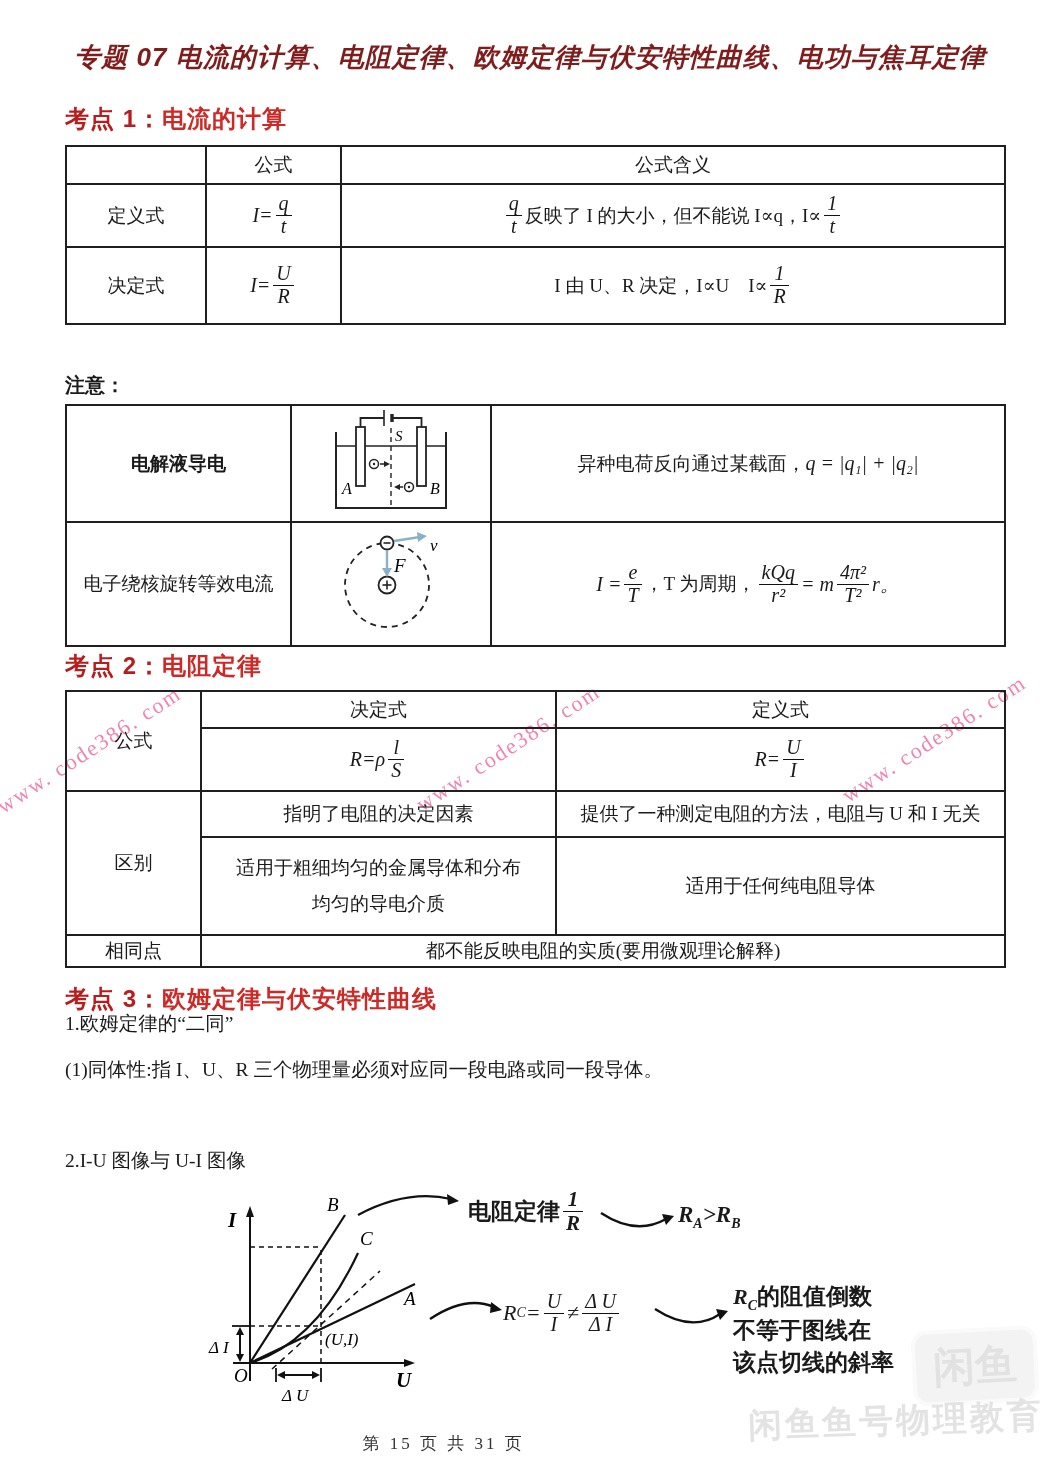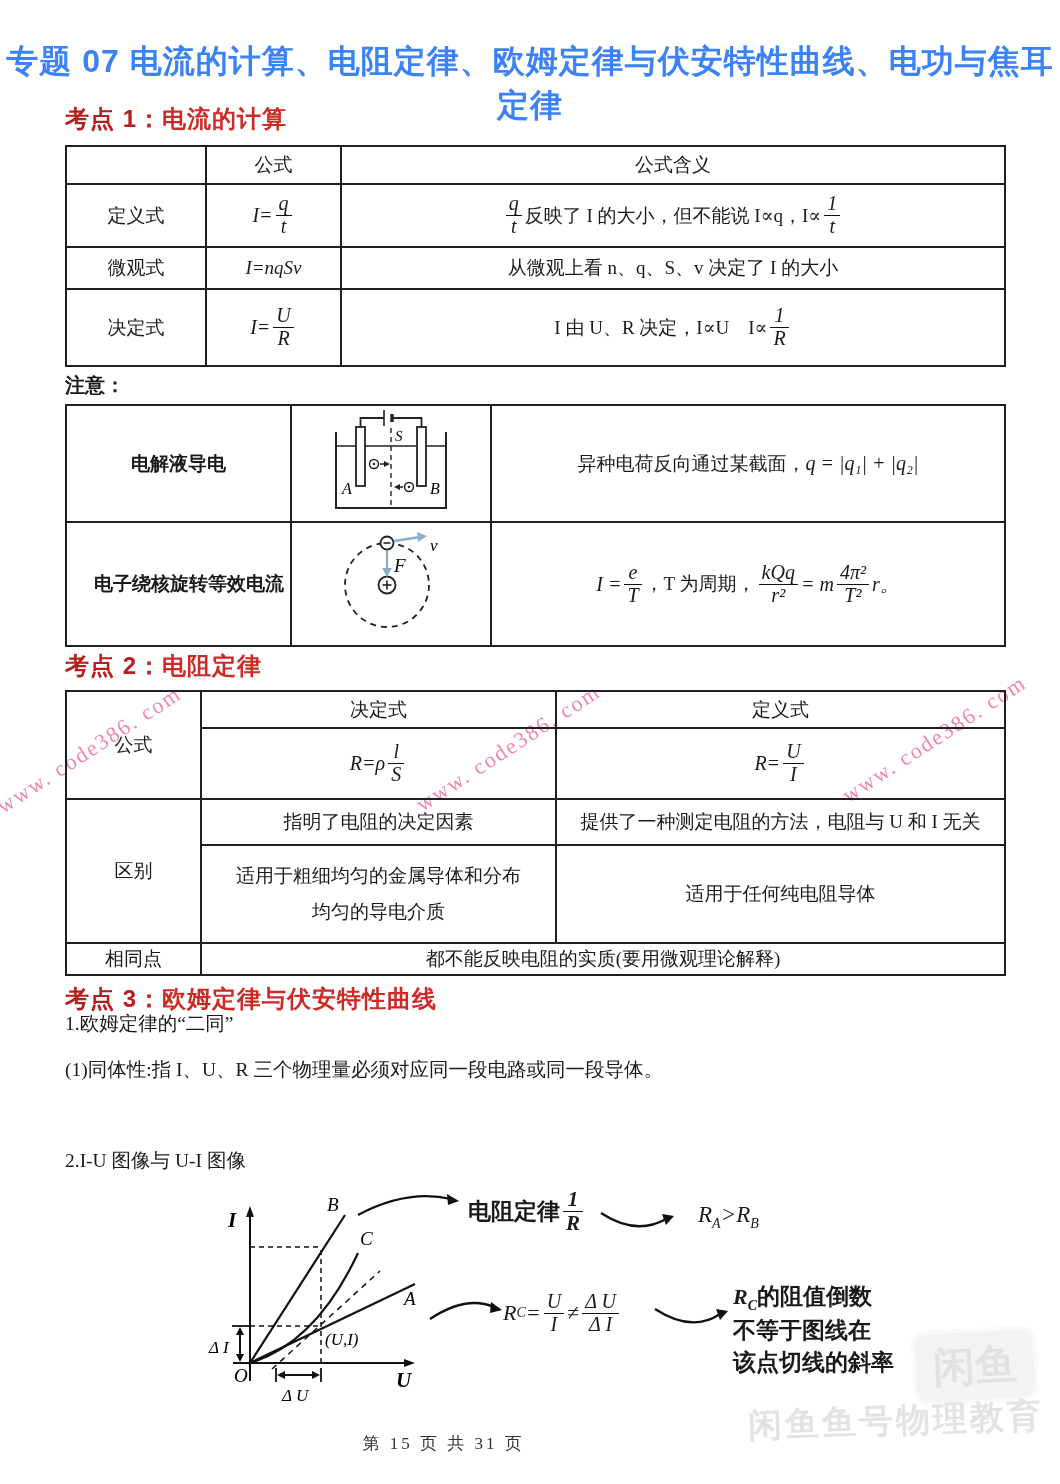--- a/index.html
+++ b/index.html
@@ -7,7 +7,7 @@
         font-family:"Liberation Serif","DejaVu Serif",serif;color:#1a1a1a;}
   .abs{position:absolute;}
   .sans{font-family:"Liberation Sans","DejaVu Sans",sans-serif;}
-  .page-title{width:1060px;top:40px;left:0;text-align:center;font-weight:bold;font-size:32px;letter-spacing:1px;color:#3b82f6;}
+  .page-title{width:1060px;top:40px;left:0;text-align:center;font-weight:bold;font-size:26px;letter-spacing:1px;color:#7f1d1d;font-style:italic;}
   .kd-head{font-weight:bold;font-size:24px;letter-spacing:1px;}
   .kd-prefix{color:#b91c1c;}
   .kd-main{color:#cd2a27;}

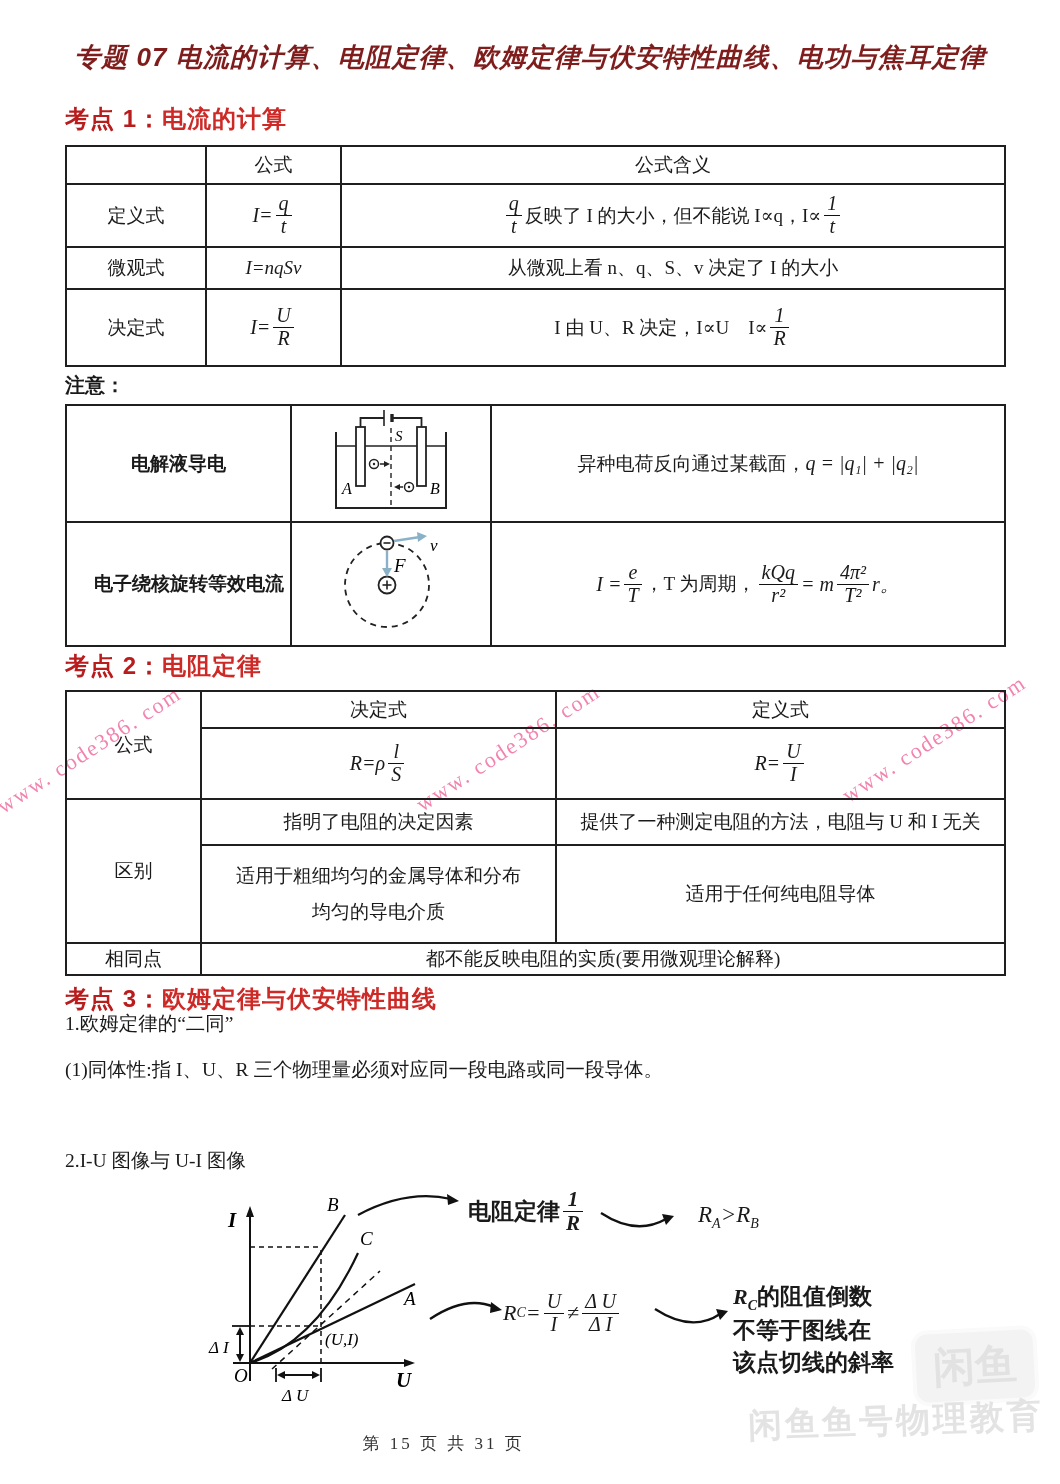--- a/index.html
+++ b/index.html
@@ -82,11 +82,6 @@
             </span>
       </td>
     </tr>
-    <tr style="height:42px">
-      <td>微观式</td>
-      <td class="fml">I=nqSv</td>
-      <td>从微观上看 n、q、S、v 决定了 I 的大小</td>
-    </tr>
     <tr style="height:77px">
       <td>决定式</td>
       <td>

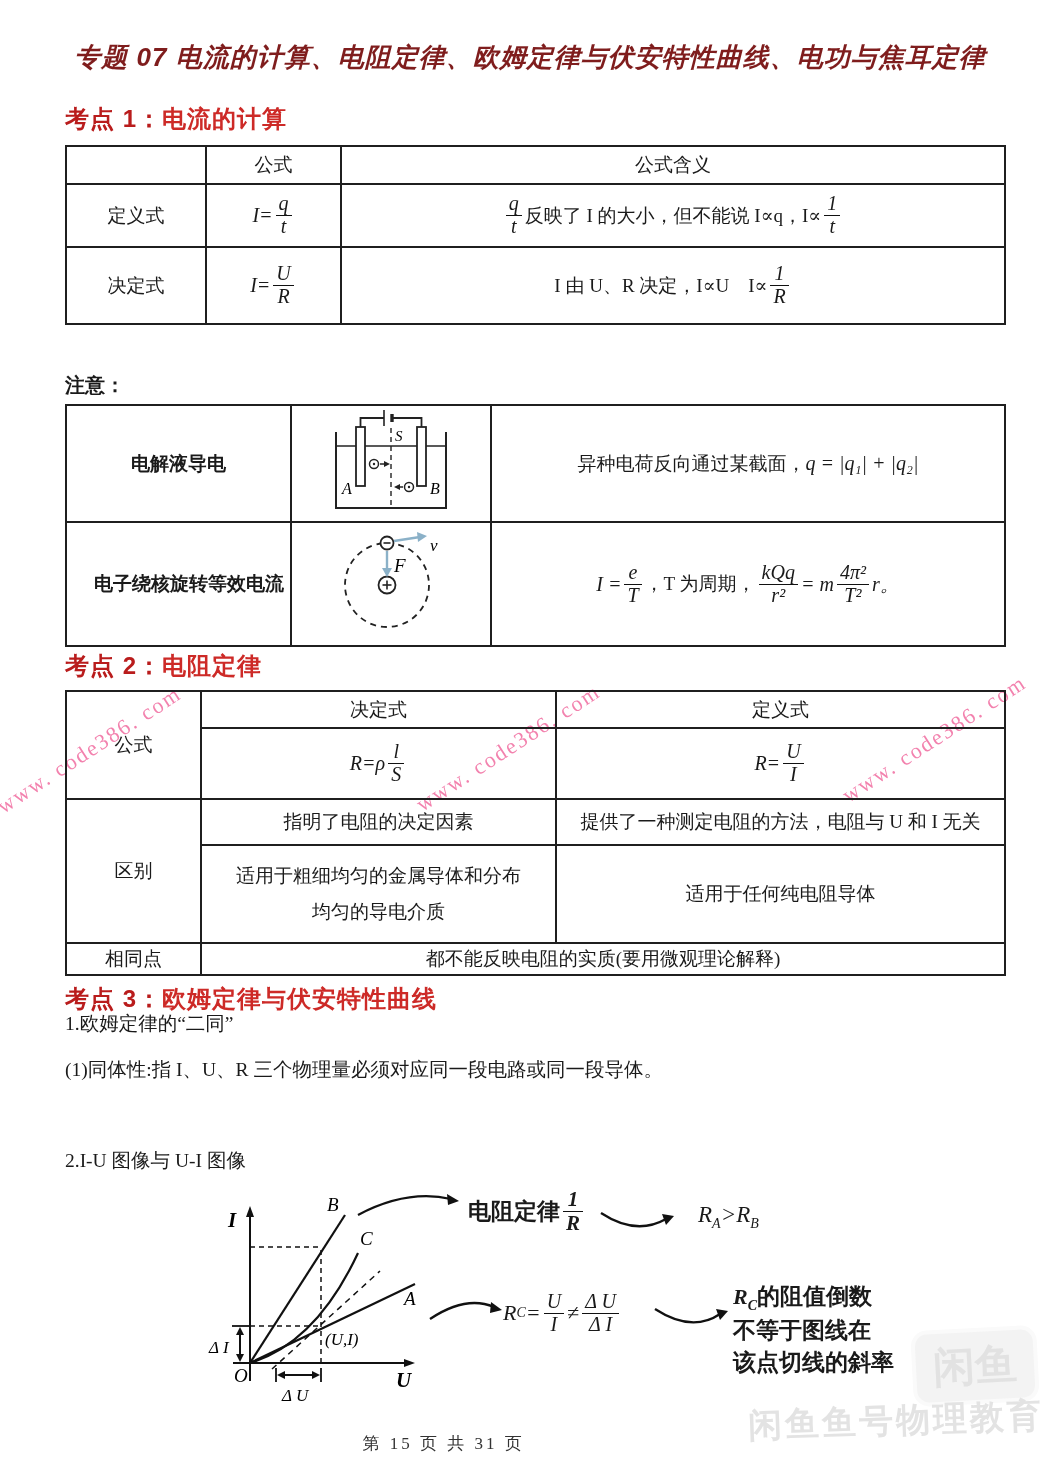--- a/index.html
+++ b/index.html
@@ -148,7 +148,7 @@
       </td>
     </tr>
     <tr style="height:124px">
-      <td style="font-weight:bold;text-align:right;">电子绕核旋转等效电流</td>
+      <td style="font-weight:normal;">电子绕核旋转等效电流</td>
       <td>
         <svg width="122" height="110" viewBox="0 0 122 110">
           <circle cx="57" cy="58" r="42" fill="none" stroke="#222" stroke-width="1.8" stroke-dasharray="6,5"></circle>

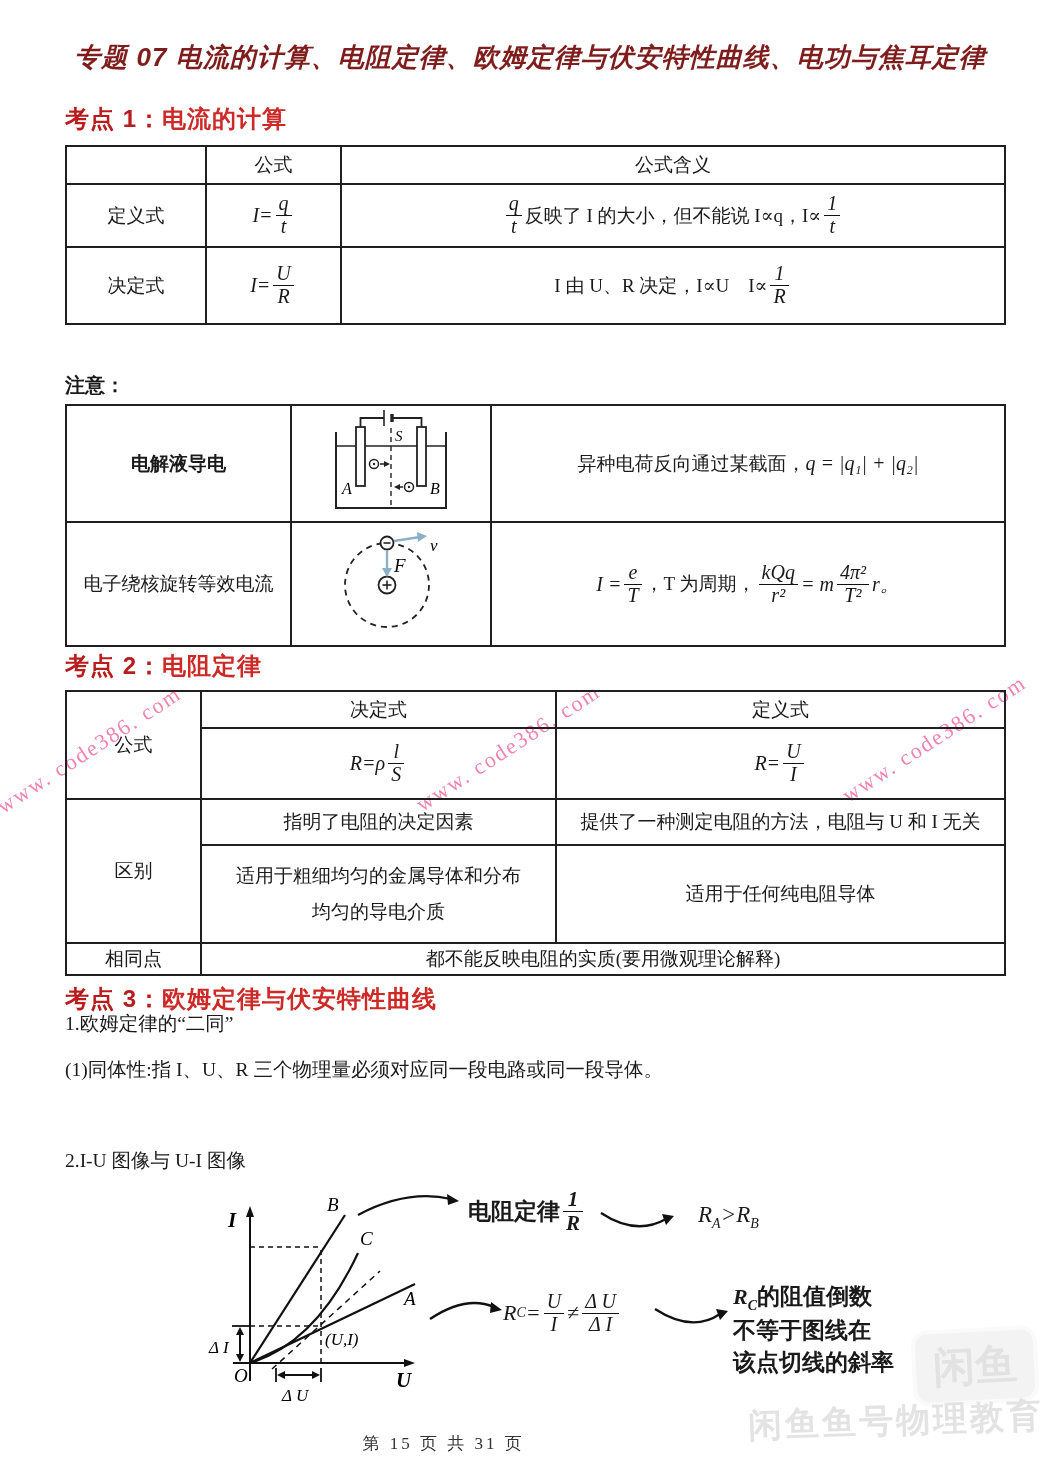--- a/index.html
+++ b/index.html
@@ -205,7 +205,7 @@
       <td>决定式</td>
       <td>定义式</td>
     </tr>
-    <tr style="height:71px">
+    <tr style="height:63px">
       <td>
         <span class="mix fml">
               <span>R=ρ</span>

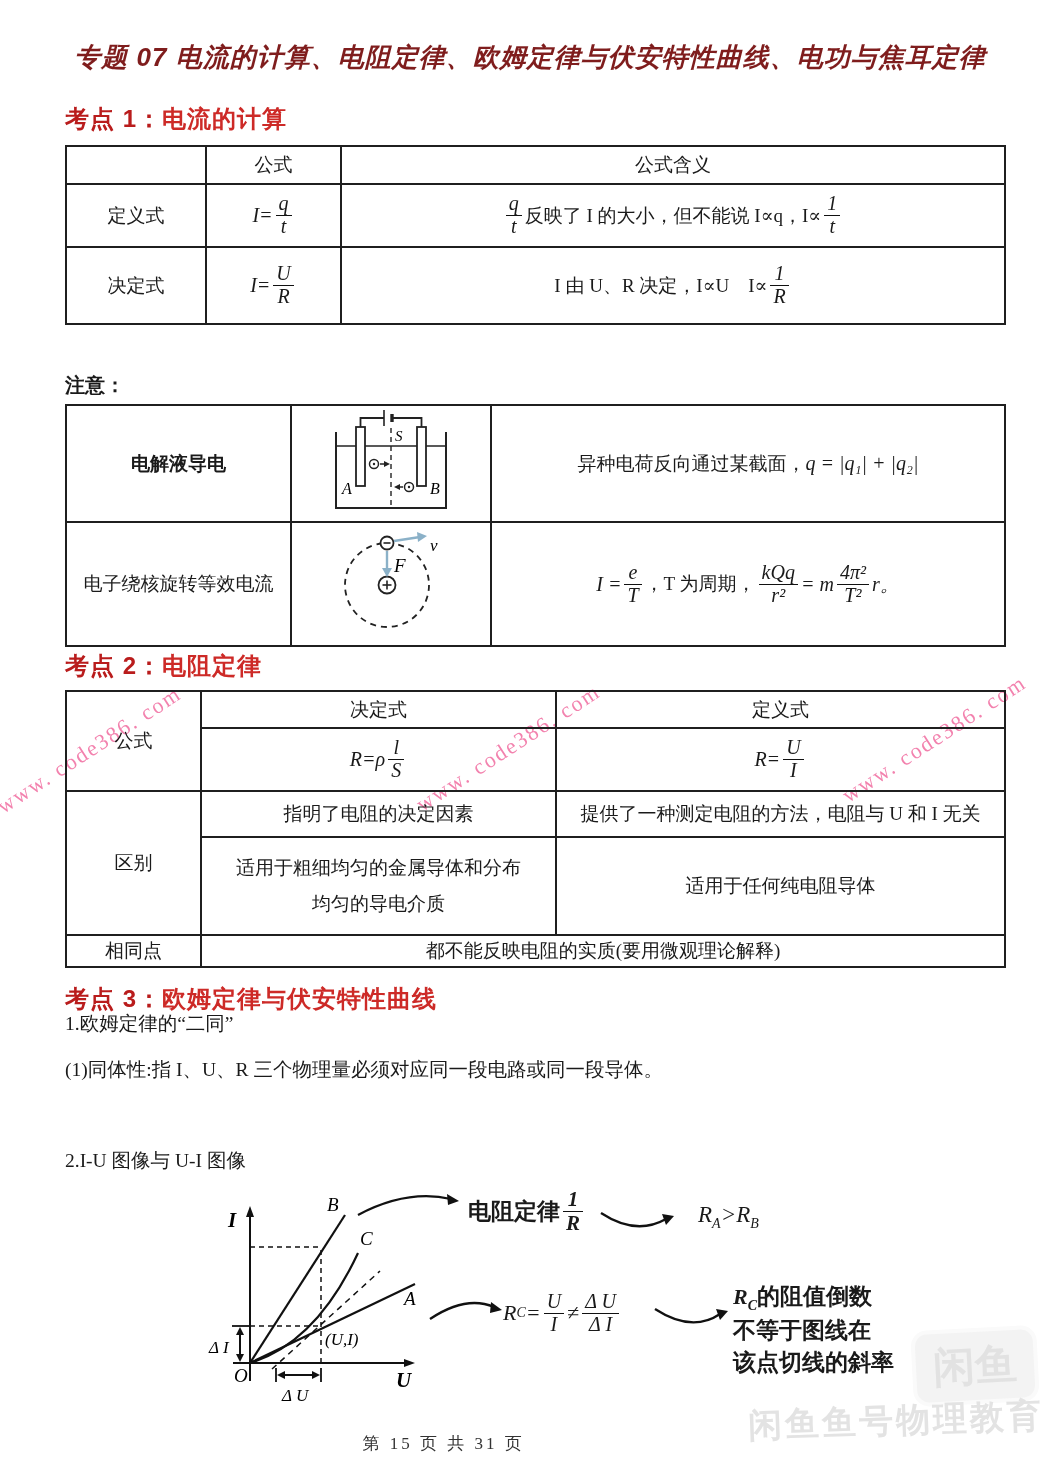--- a/index.html
+++ b/index.html
@@ -306,7 +306,7 @@
       </span>
   </div>
 
-  <div class="abs fml" style="left:698px;top:1202px;font-size:23px;font-weight:normal;">
+  <div class="abs fml" style="left:678px;top:1202px;font-size:23px;font-weight:bold;">
     <span>R</span><sub class="vs">A</sub><span>&gt;</span><span>R</span><sub class="vs">B</sub>
   </div>
 

